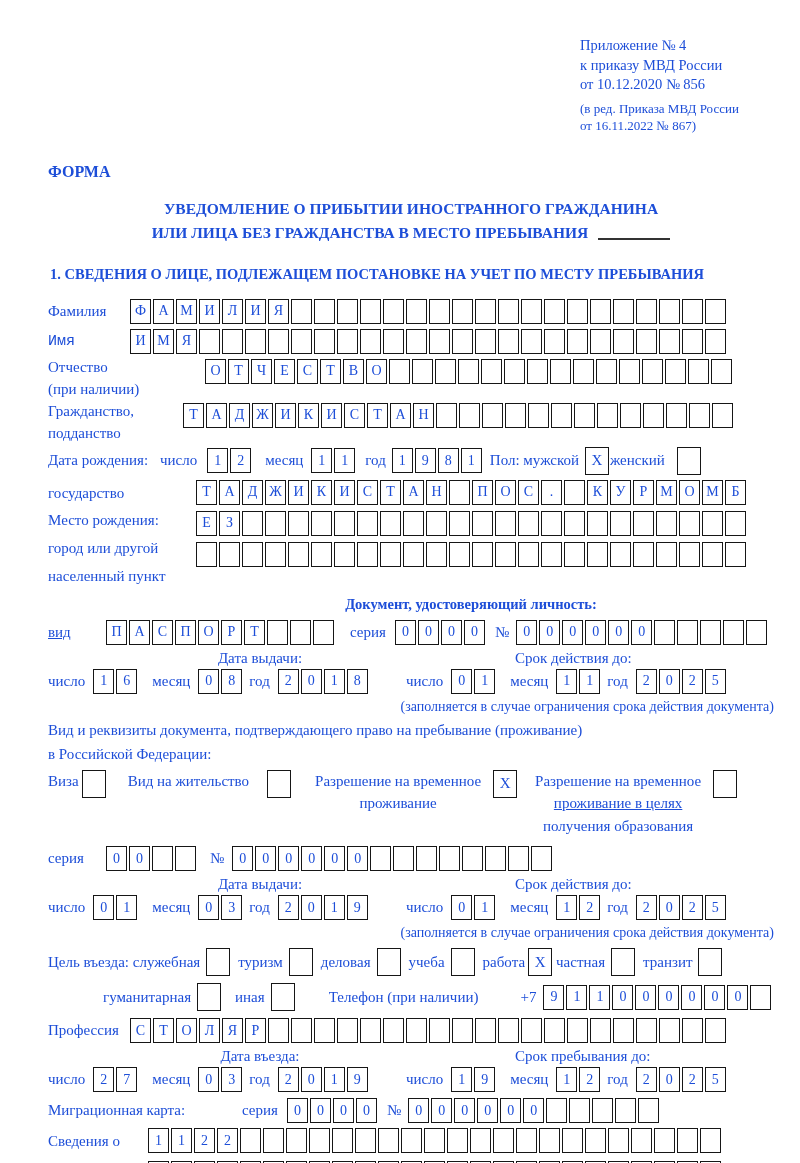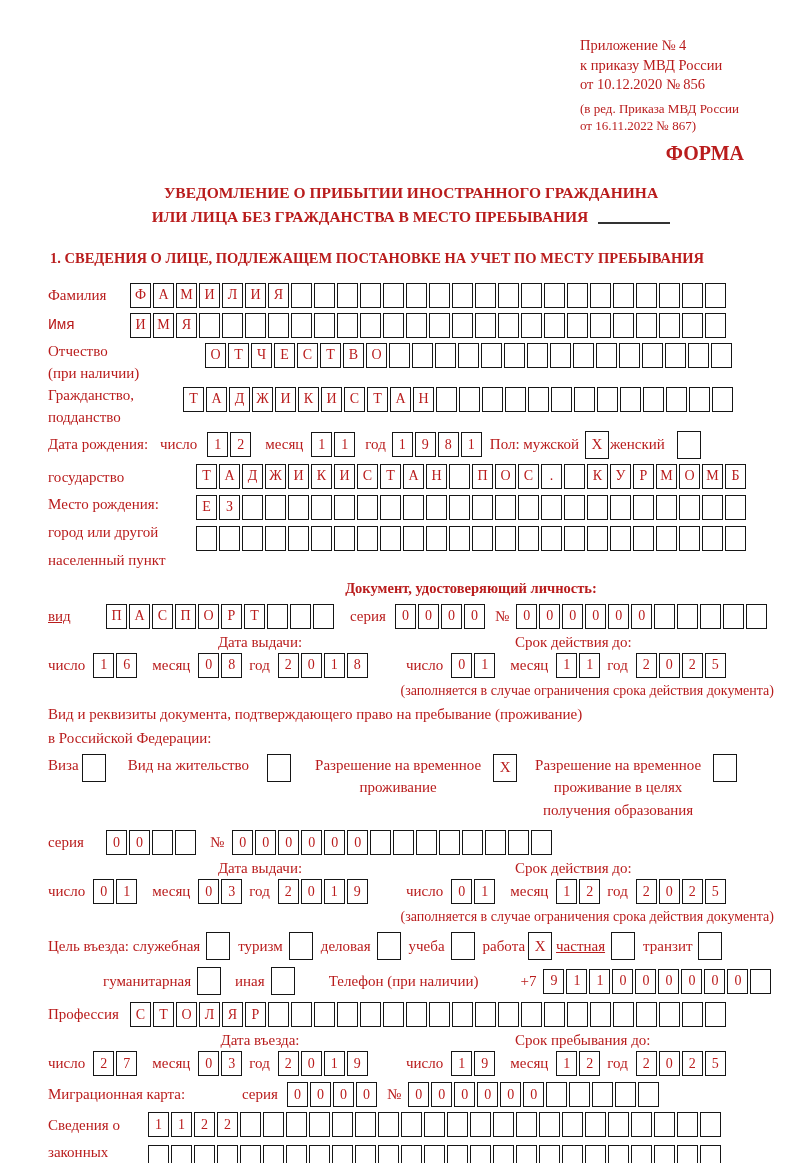--- a/index.html
+++ b/index.html
@@ -5,7 +5,7 @@
   html,body{margin:0;padding:0;background:#888;}
   .page{
     position:relative;width:800px;height:1163px;margin:0 auto;background:#ffffff;
-    font-family:"Liberation Serif","DejaVu Serif",serif;color:#b91c1c;
+    font-family:"Liberation Serif","DejaVu Serif",serif;color:#1d4ed8;
     box-sizing:border-box;padding:36px 26px 20px 48px;overflow:hidden;
   }
   .lbl{font-size:15px;}

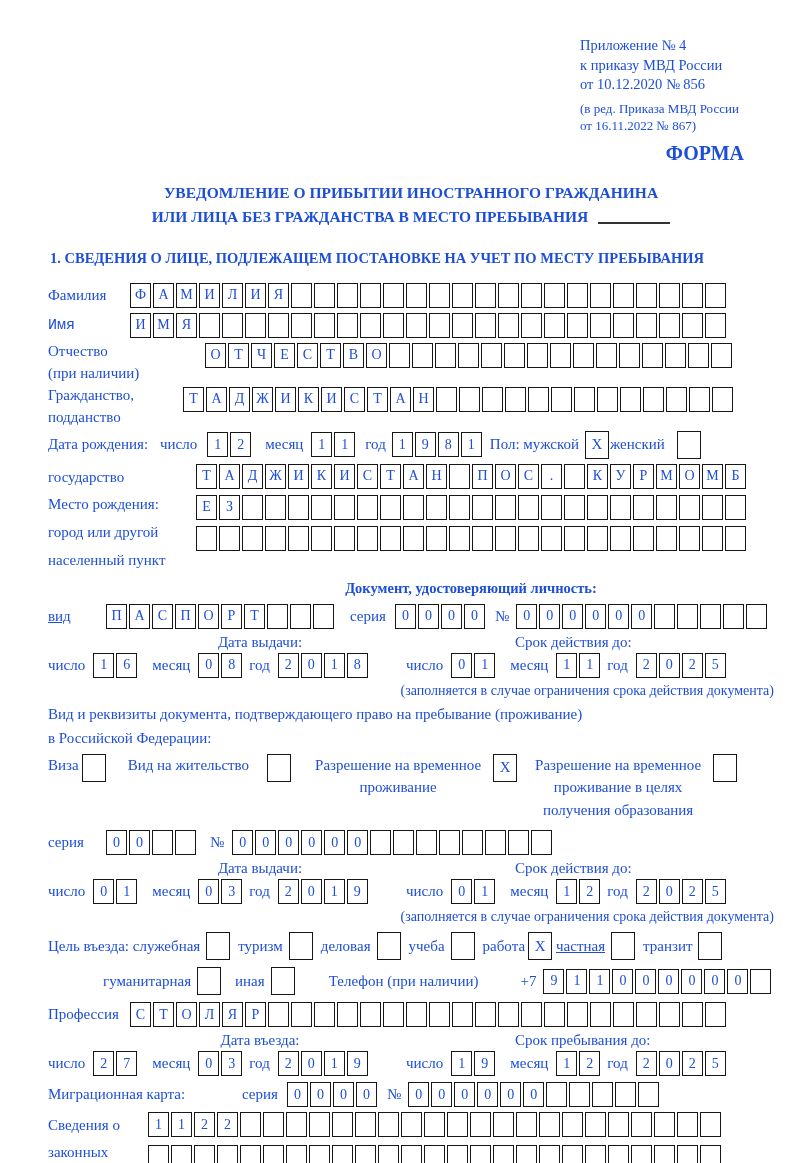--- a/index.html
+++ b/index.html
@@ -27,7 +27,7 @@
   .top-right div{font-size:14.5px;line-height:1.35;}
   .top-right .amend div{font-size:13px;line-height:1.3;}
   .top-right .amend{margin-top:6px;}
-  .form-label{text-align:right;padding-right:30px;font-size:20px;margin-top:8px;margin-bottom:16px;}
+  .form-label{padding-right:30px;font-size:16px;margin-top:29px;margin-bottom:16px;}
   .title{text-align:center;font-size:15.5px;line-height:1.55;}
   .blank-line{display:inline-block;width:72px;border-bottom:2px solid #333;margin-left:10px;vertical-align:-2px;}
   .sec-h{font-size:14.5px;margin:20px 0 16px 2px;}

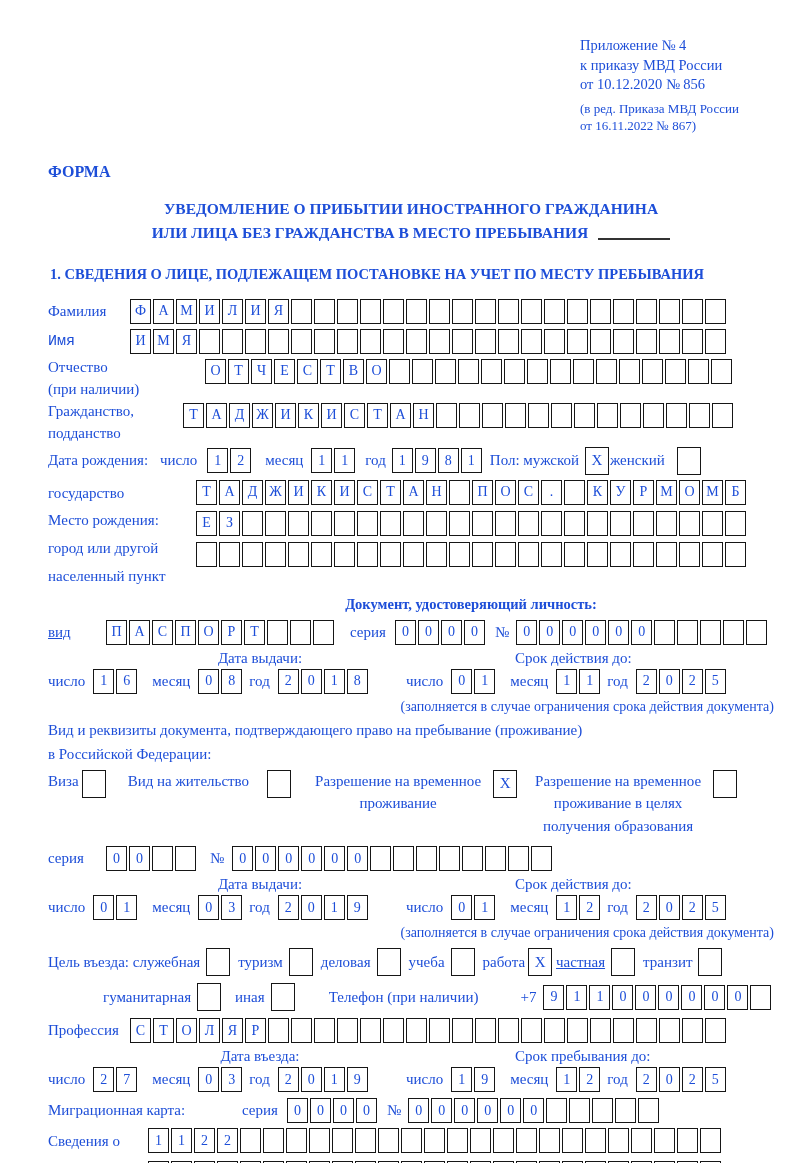--- a/index.html
+++ b/index.html
@@ -420,7 +420,7 @@
     <span class="opt" style="margin-left:18px;">
       <span class="txt">
         <span style="display:block;">Разрешение на временное</span>
-        <span style="display:block;">проживание в целях</span>
+        <span style="display:block;text-decoration:underline;">проживание в целях</span>
         <span style="display:block;">получения образования</span>
       </span>
       <span class="chk" style="margin-left:12px;"></span>

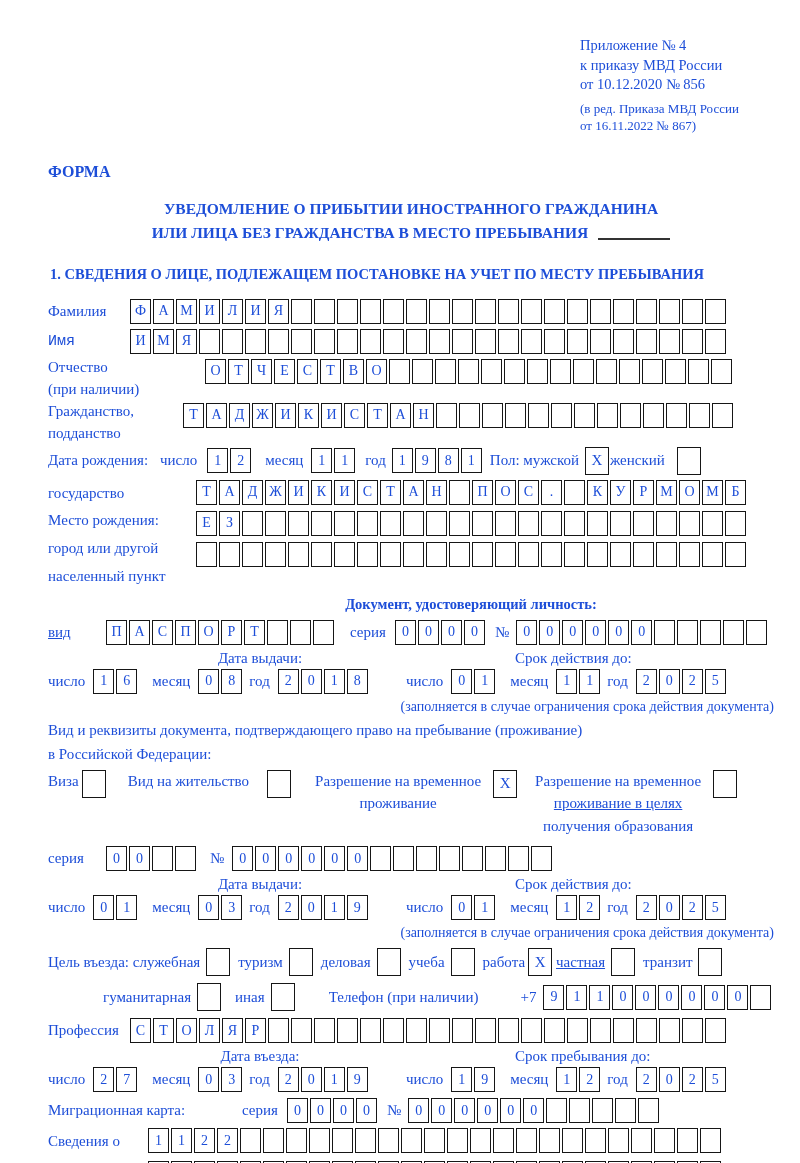--- a/index.html
+++ b/index.html
@@ -513,7 +513,7 @@
     <span class="chk"></span>
     <span class="lbl gap8">работа</span>
     <span class="chk" style="margin-left:3px;">X</span>
-    <span class="lbl" style="margin-left:4px;text-decoration:underline;">частная</span>
+    <span class="lbl" style="margin-left:4px;">частная</span>
     <span class="chk"></span>
     <span class="lbl gap8">транзит</span>
     <span class="chk"></span>

